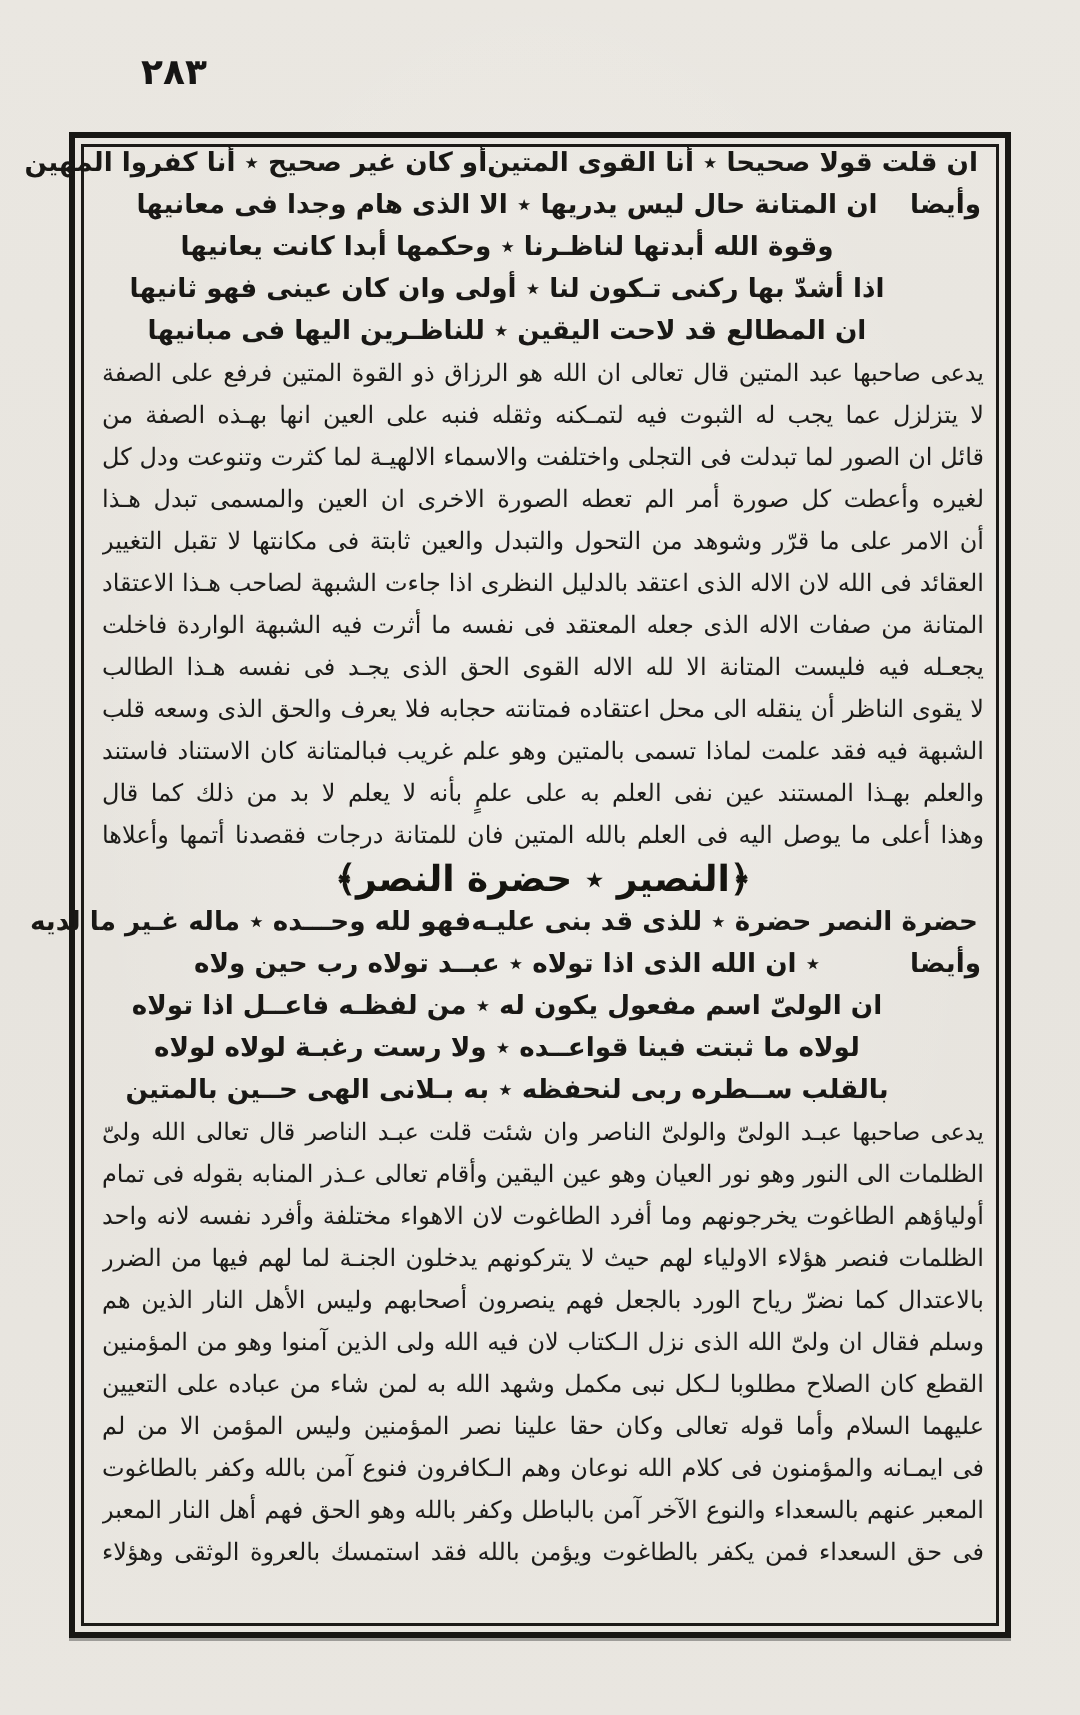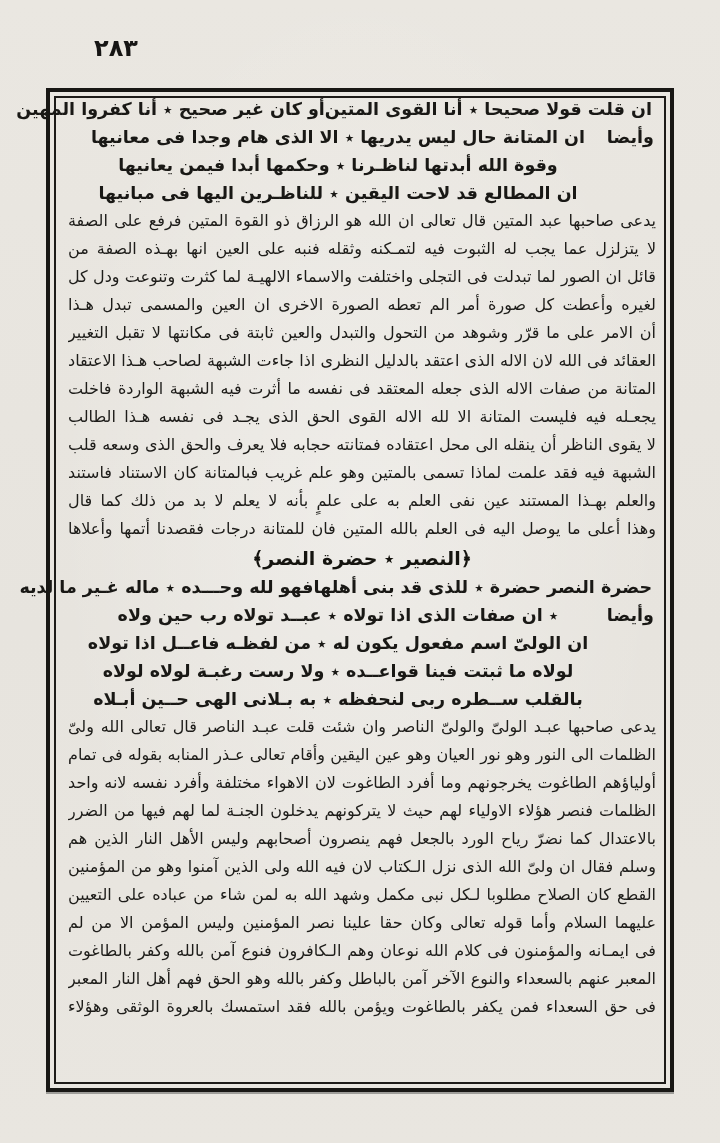--- a/index.html
+++ b/index.html
@@ -122,7 +122,7 @@
           <span class="verse">ان المتانة حال ليس يدريها ٭ الا الذى هام وجدا فى معانيها</span>
         </div>
         <div class="verse-row centered">
-          <span class="verse">وقوة الله أبدتها لناظـرنا ٭ وحكمها أبدا فيمن يعانيها</span>
+          <span class="verse">وقوة الله أبدتها لناظـرنا ٭ وحكمها أبدا كانت يعانيها</span>
         </div>
         <div class="verse-row centered">
           <span class="verse">ان المطالع قد لاحت اليقين ٭ للناظـرين اليها فى مبانيها</span>

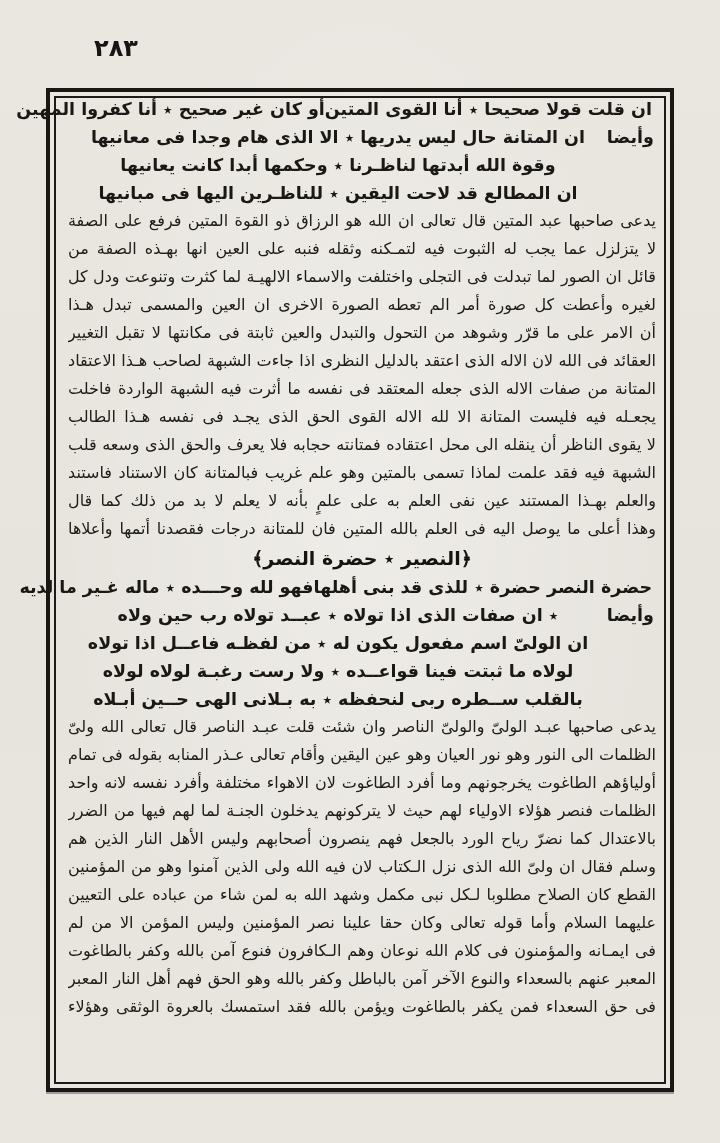--- a/index.html
+++ b/index.html
@@ -125,6 +125,9 @@
           <span class="verse">وقوة الله أبدتها لناظـرنا ٭ وحكمها أبدا كانت يعانيها</span>
         </div>
         <div class="verse-row centered">
+          <span class="verse">اذا أشدّ بها ركنى تـكون لنا ٭ أولى وان كان عينى فهو ثانيها</span>
+        </div>
+        <div class="verse-row centered">
           <span class="verse">ان المطالع قد لاحت اليقين ٭ للناظـرين اليها فى مبانيها</span>
         </div>
       </section>

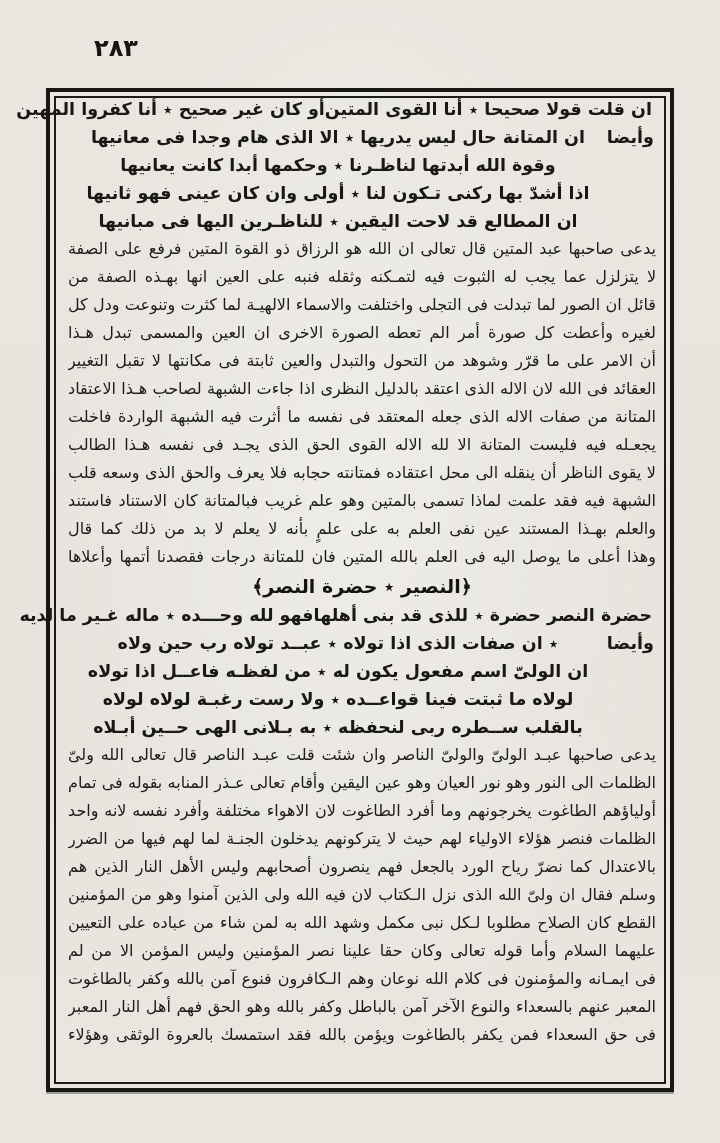--- a/index.html
+++ b/index.html
@@ -95,7 +95,7 @@
     height: 30px;
     line-height: 30px;
     text-align: center;
-    font-size: 19px;
+    font-size: 24px;
     font-weight: 700;
     color: #15140f;
   }

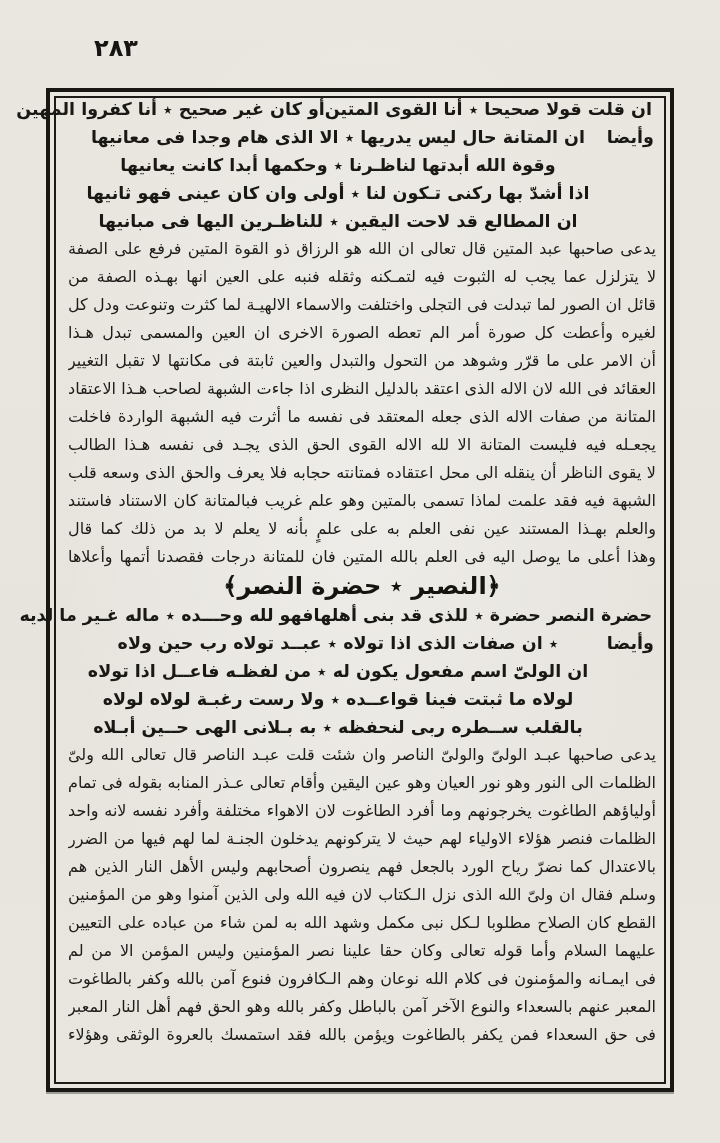--- a/index.html
+++ b/index.html
@@ -151,7 +151,7 @@
 
       <section>
         <div class="verse-row split">
-          <span class="hemistich">حضرة النصر حضرة ٭ للذى قد بنى أهلها</span>
+          <span class="hemistich">حضرة النصر حضرة ٭ للذى قد بنى عليـه</span>
           <span class="hemistich">فهو لله وحـــده ٭ ماله غـير ما لديه</span>
         </div>
         <div class="verse-row centered">

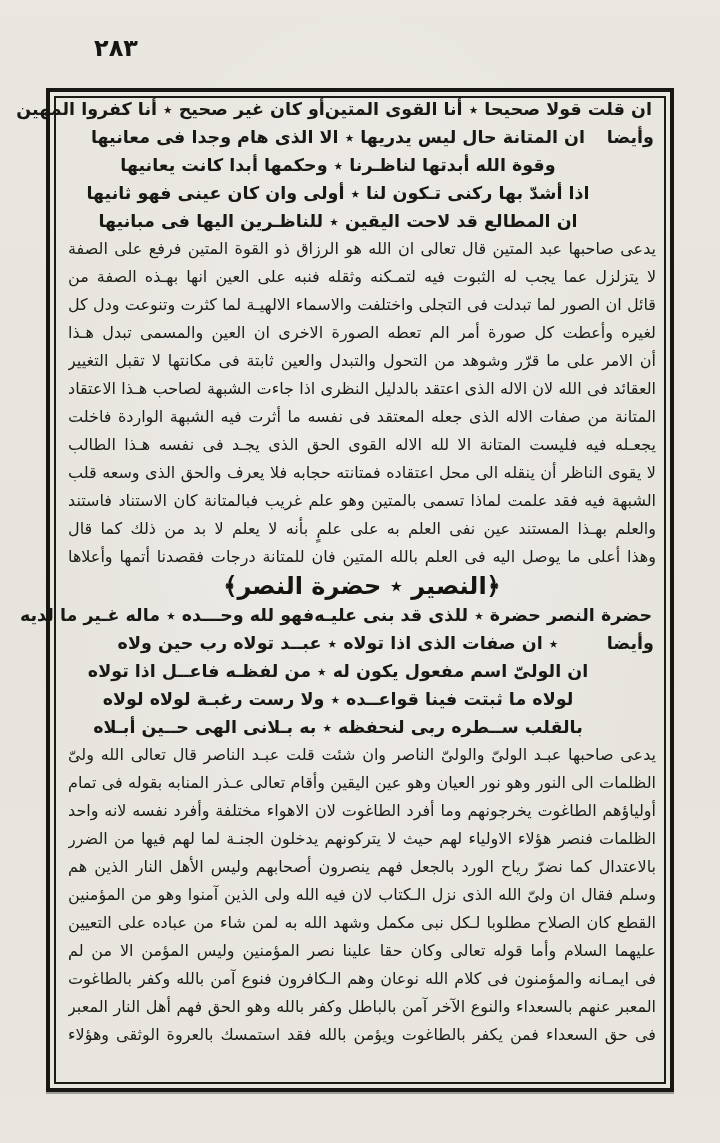--- a/index.html
+++ b/index.html
@@ -156,7 +156,7 @@
         </div>
         <div class="verse-row centered">
           <span class="also">وأيضا</span>
-          <span class="verse">٭ ان صفات الذى اذا تولاه ٭ عبــد تولاه رب حين ولاه</span>
+          <span class="verse">٭ ان الله الذى اذا تولاه ٭ عبــد تولاه رب حين ولاه</span>
         </div>
         <div class="verse-row centered">
           <span class="verse">ان الولىّ اسم مفعول يكون له ٭ من لفظـه فاعــل اذا تولاه</span>

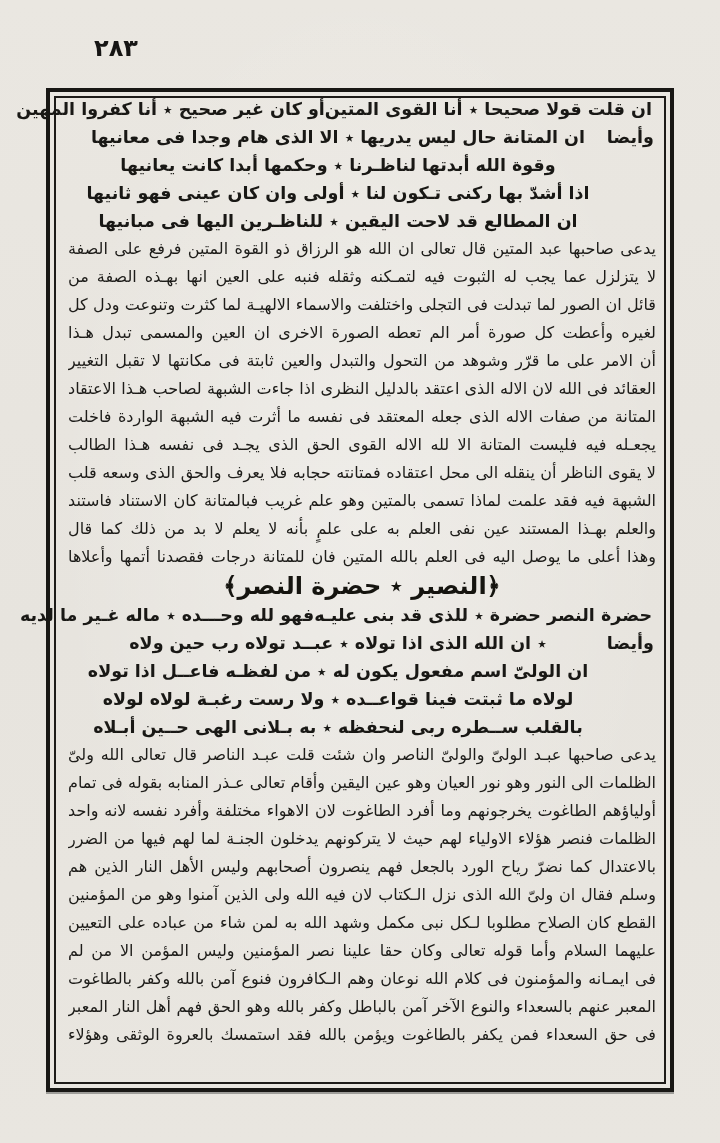--- a/index.html
+++ b/index.html
@@ -165,7 +165,7 @@
           <span class="verse">لولاه ما ثبتت فينا قواعــده ٭ ولا رست رغبـة لولاه لولاه</span>
         </div>
         <div class="verse-row centered">
-          <span class="verse">بالقلب ســطره ربى لنحفظه ٭ به بـلانى الهى حــين أبـلاه</span>
+          <span class="verse">بالقلب ســطره ربى لنحفظه ٭ به بـلانى الهى حــين بالمتين</span>
         </div>
       </section>
 

